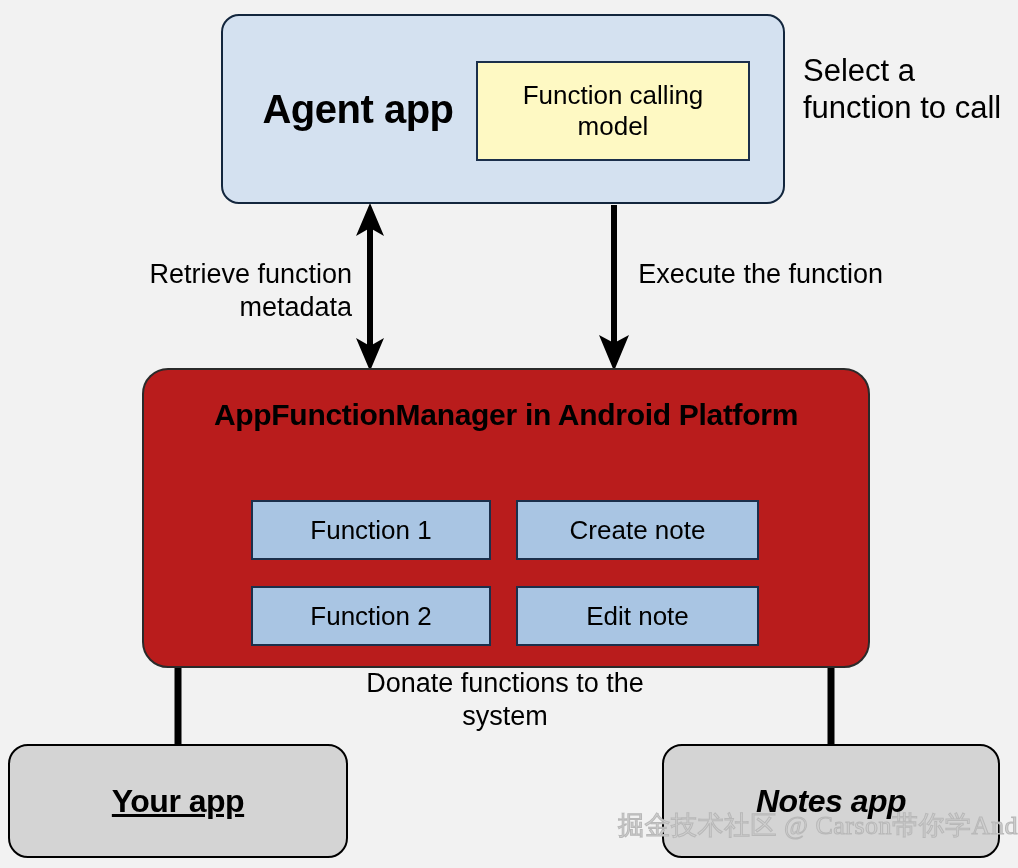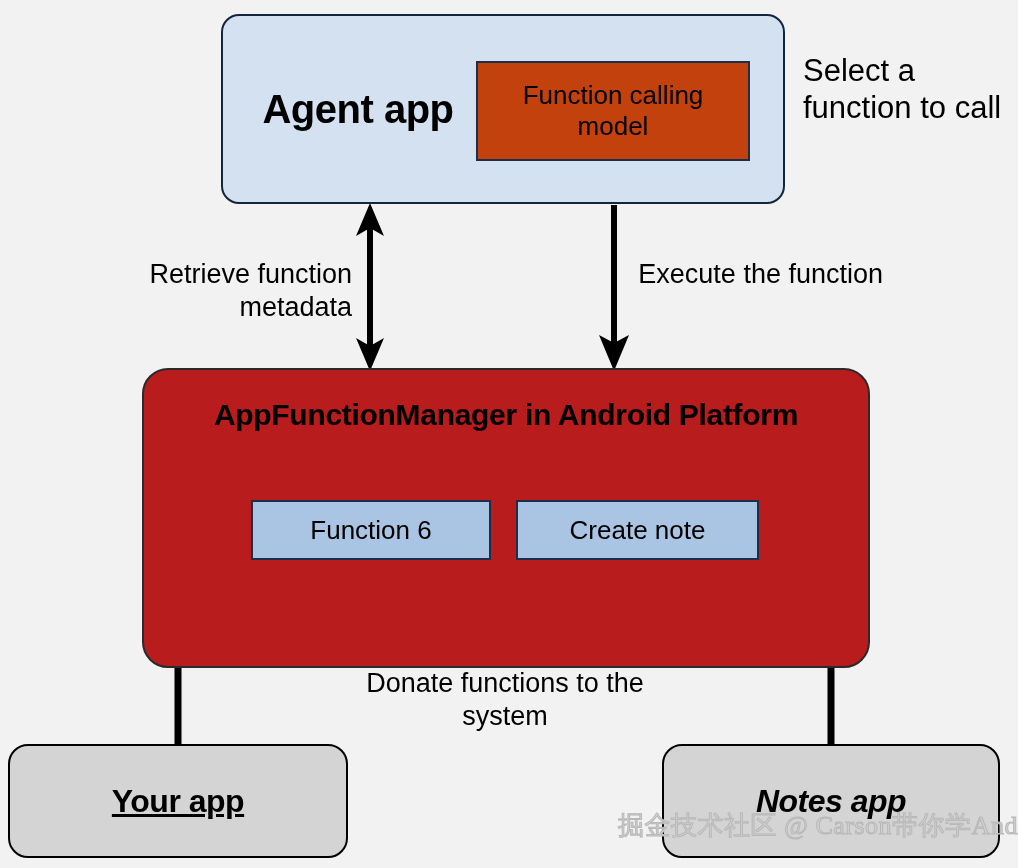--- a/index.html
+++ b/index.html
@@ -63,7 +63,7 @@
     top: 45px;
     width: 274px;
     height: 100px;
-    background: #c2410c;
+    background: #fef9c3;
     border: 2px solid #1b2f4b;
     display: flex;
     align-items: center;

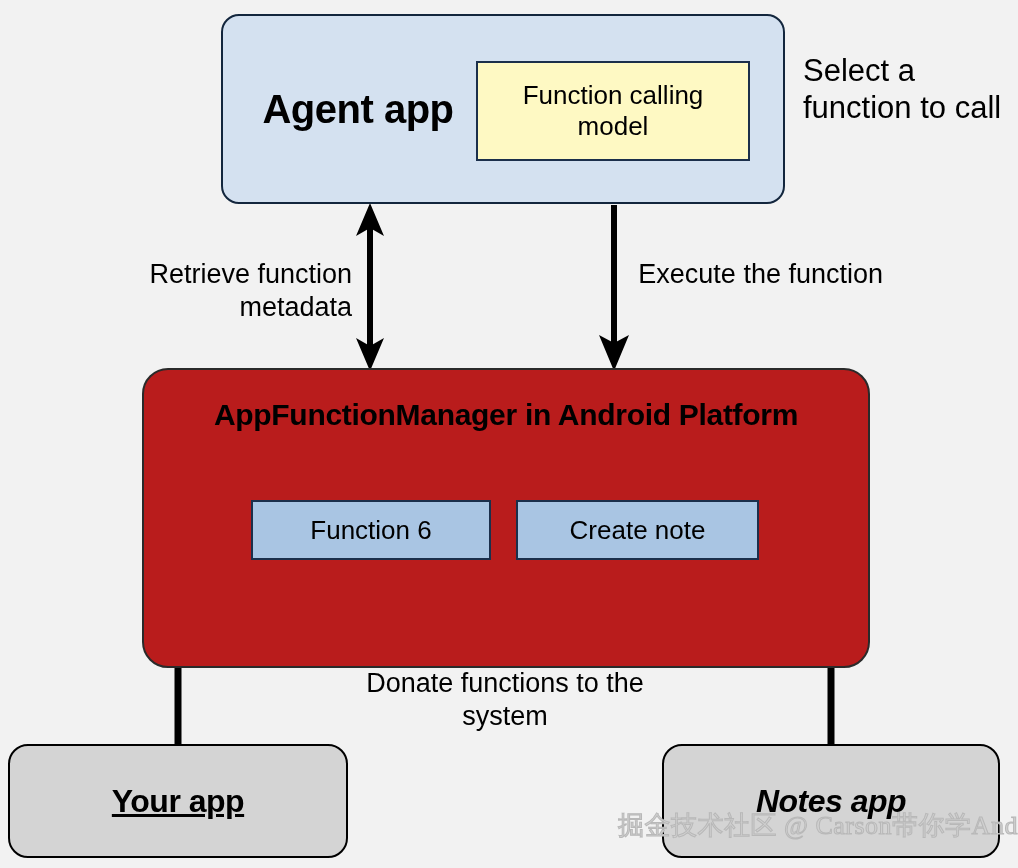--- a/index.html
+++ b/index.html
@@ -243,7 +243,7 @@
 
   <div class="node" id="manager-box">
     <div id="manager-title">AppFunctionManager in Android Platform</div>
-    <div class="fn-box" id="fn-box-function-1">Function 6</div>
+    <div class="fn-box" id="fn-box-function-1">Function 1</div>
     <div class="fn-box" id="fn-box-create-note">Create note</div>
   </div>
 

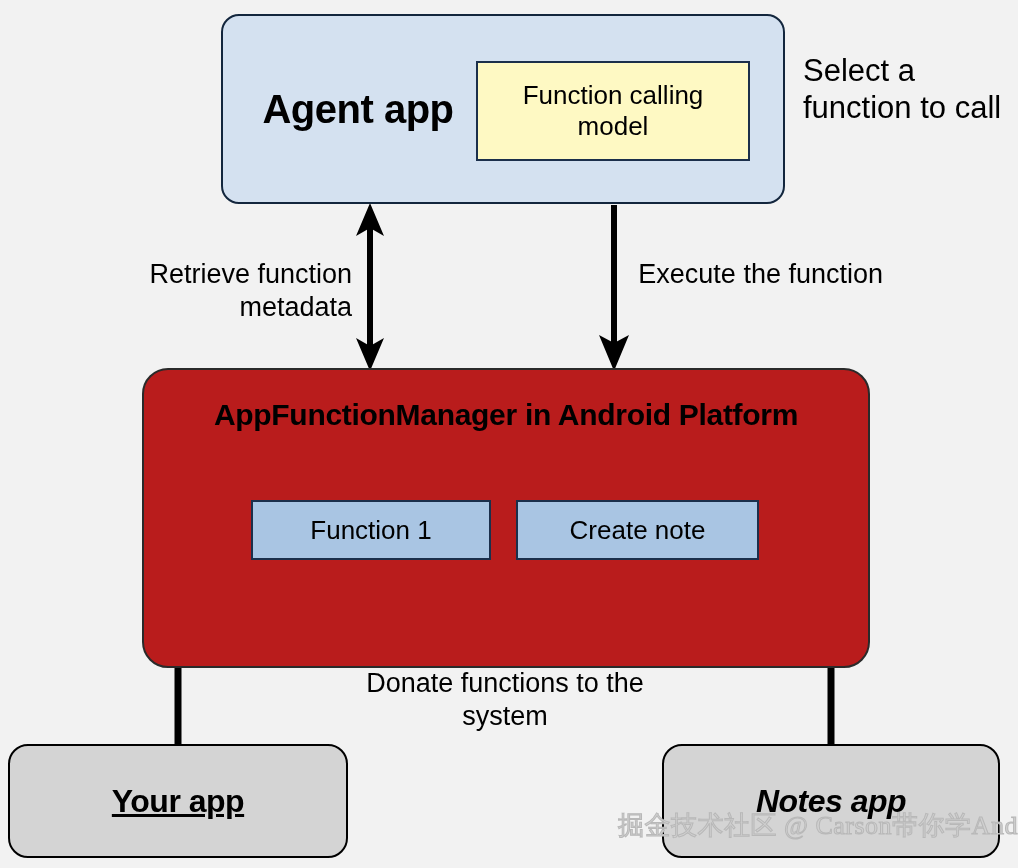--- a/index.html
+++ b/index.html
@@ -244,6 +244,7 @@
   <div class="node" id="manager-box">
     <div id="manager-title">AppFunctionManager in Android Platform</div>
     <div class="fn-box" id="fn-box-function-1">Function 1</div>
+    <div class="fn-box" id="fn-box-function-2">Function 2</div>
     <div class="fn-box" id="fn-box-create-note">Create note</div>
   </div>
 

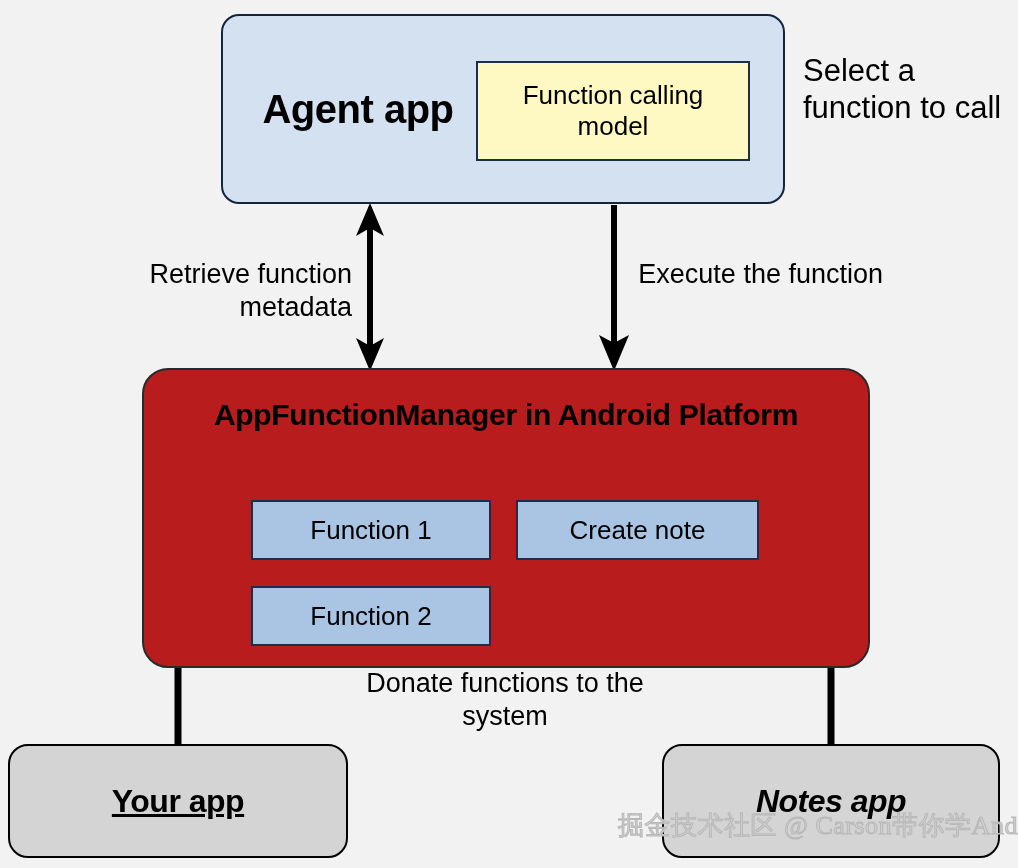--- a/index.html
+++ b/index.html
@@ -246,6 +246,7 @@
     <div class="fn-box" id="fn-box-function-1">Function 1</div>
     <div class="fn-box" id="fn-box-function-2">Function 2</div>
     <div class="fn-box" id="fn-box-create-note">Create note</div>
+    <div class="fn-box" id="fn-box-edit-note">Edit note</div>
   </div>
 
   <div id="donate-label">Donate functions to the system</div>

